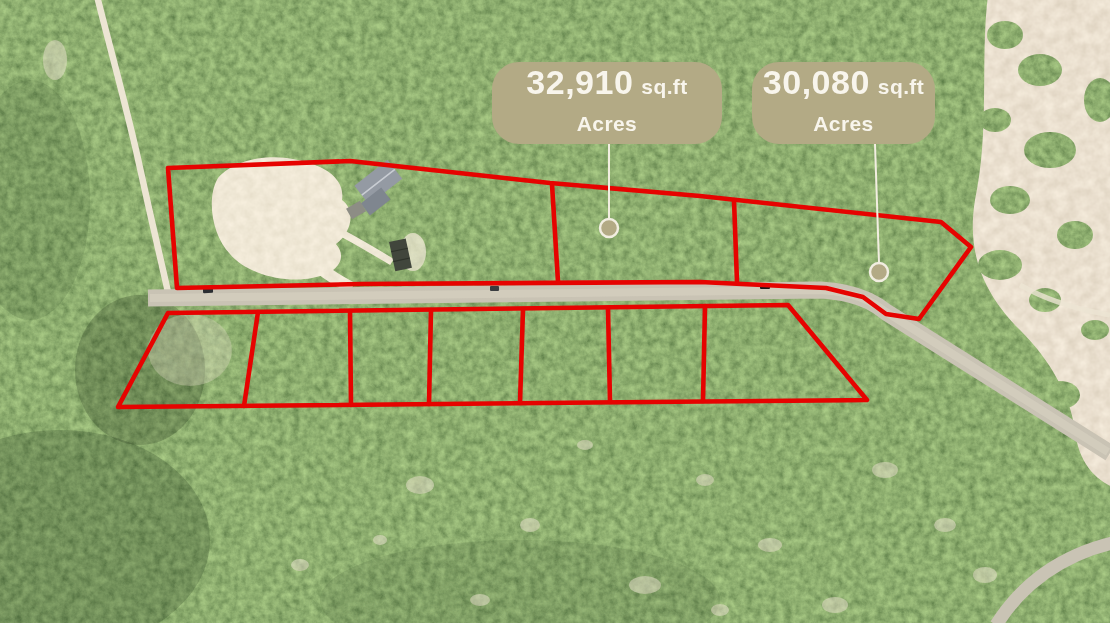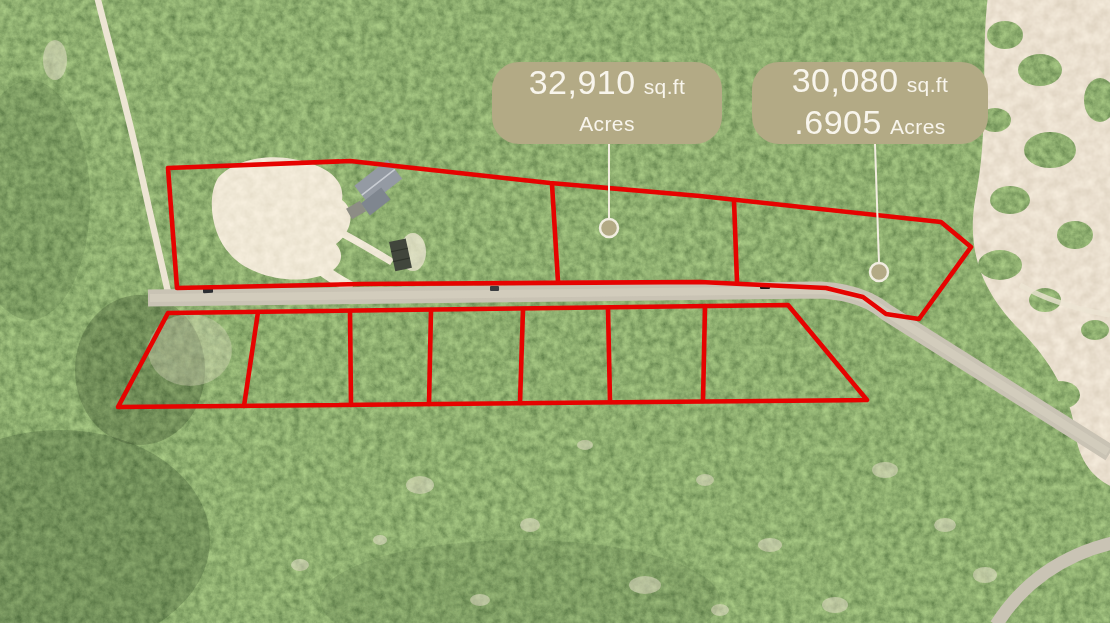--- a/index.html
+++ b/index.html
@@ -7,6 +7,7 @@
     position:relative;width:1110px;height:623px;overflow:hidden;
     font-family:"Liberation Sans","DejaVu Sans",sans-serif;
     background:#4c773a;
+    font-weight:bold;
   }
   .scene-svg{position:absolute;left:0;top:0;width:1110px;height:623px;display:block;}
   .callout{

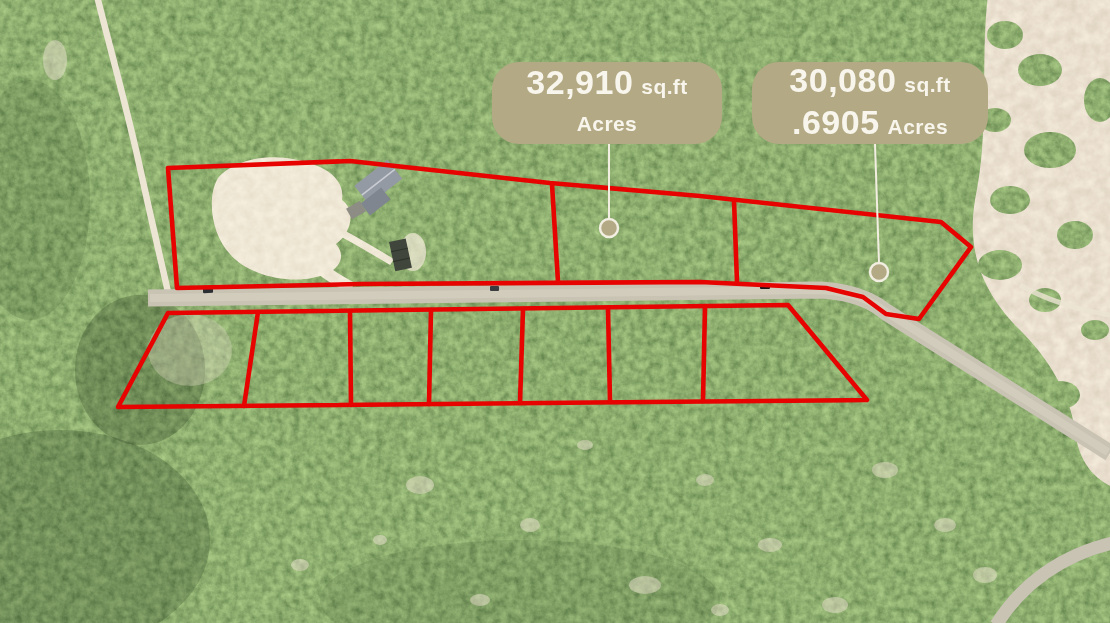--- a/index.html
+++ b/index.html
@@ -20,7 +20,7 @@
     user-select:none;
   }
   #callout-a{left:492px;top:62px;width:230px;height:82px;}
-  #callout-b{left:752px;top:62px;width:236px;height:82px;}
+  #callout-b{left:752px;top:62px;width:183px;height:82px;}
   .co-row{display:flex;align-items:baseline;gap:8px;line-height:36px;}
   .co-big{font-size:34px;letter-spacing:.5px;}
   .co-small{font-size:21px;letter-spacing:.4px;}

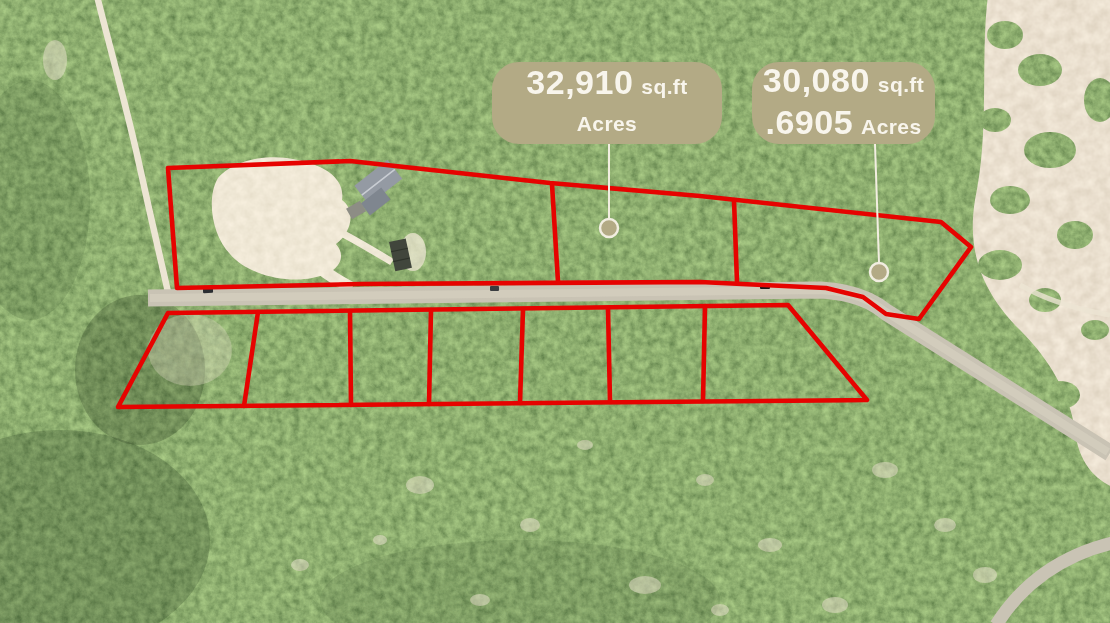--- a/index.html
+++ b/index.html
@@ -172,7 +172,6 @@
       <span class="co-small">sq.ft</span>
     </div>
     <div class="co-row">
-      <span class="co-big">.6905</span>
       <span class="co-small">Acres</span>
     </div>
   </div>

